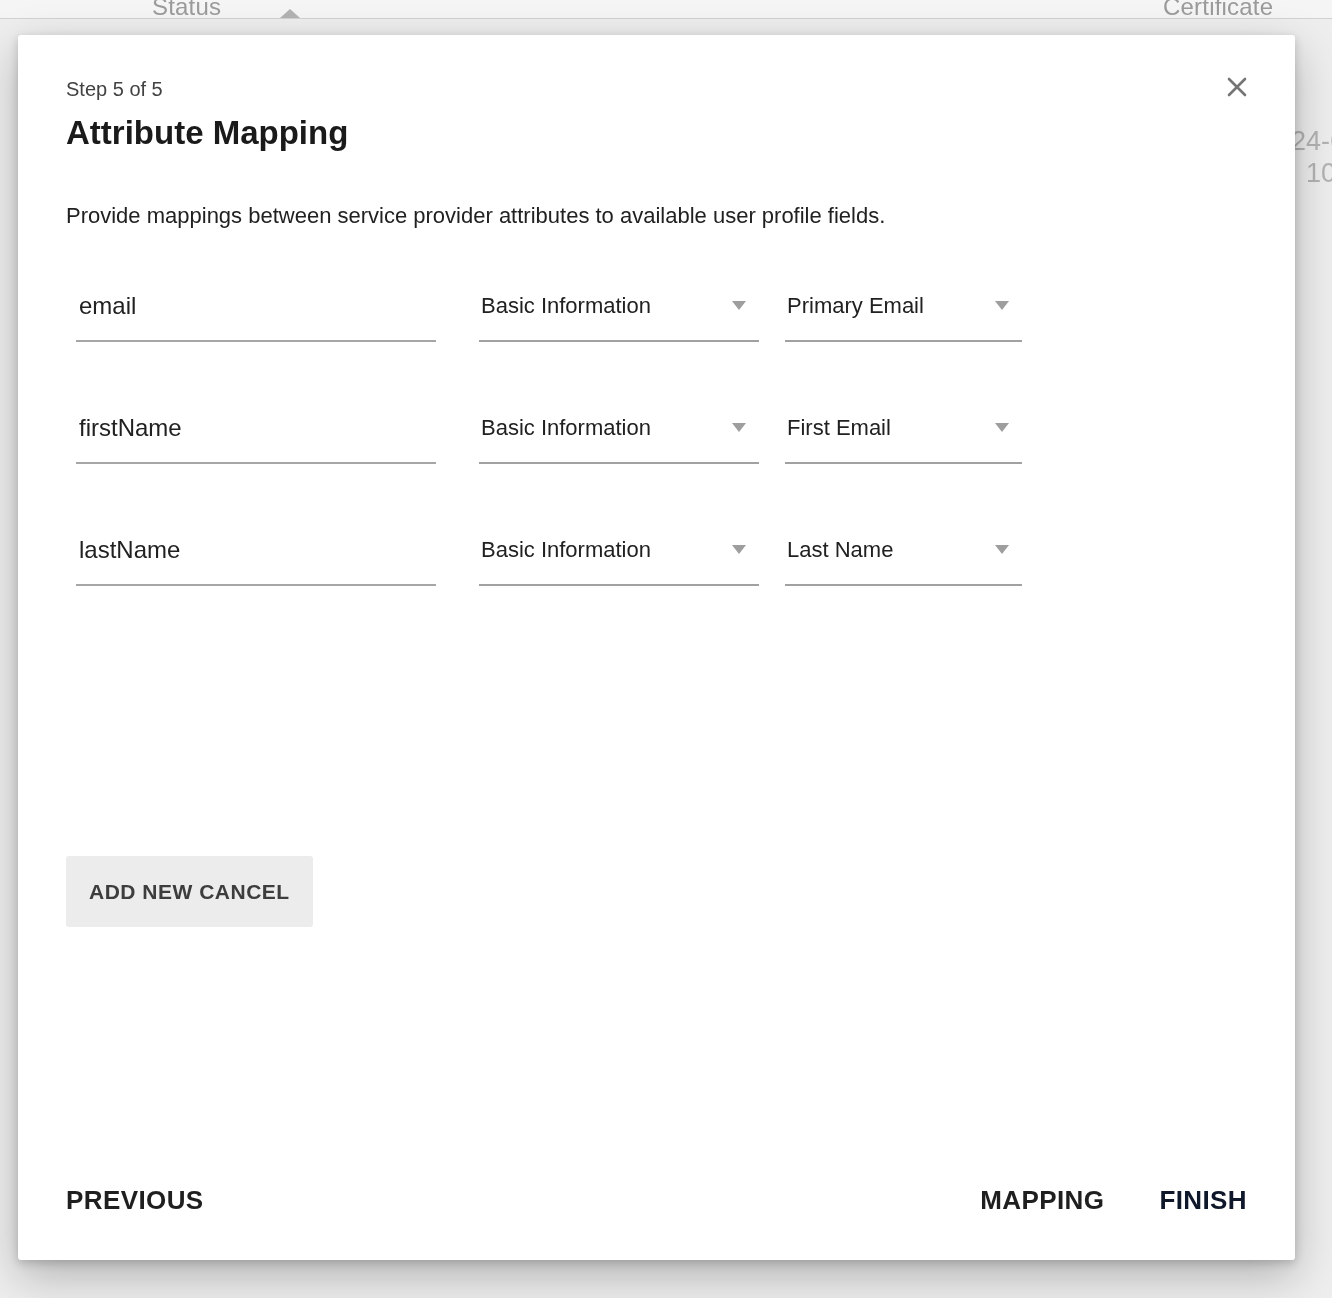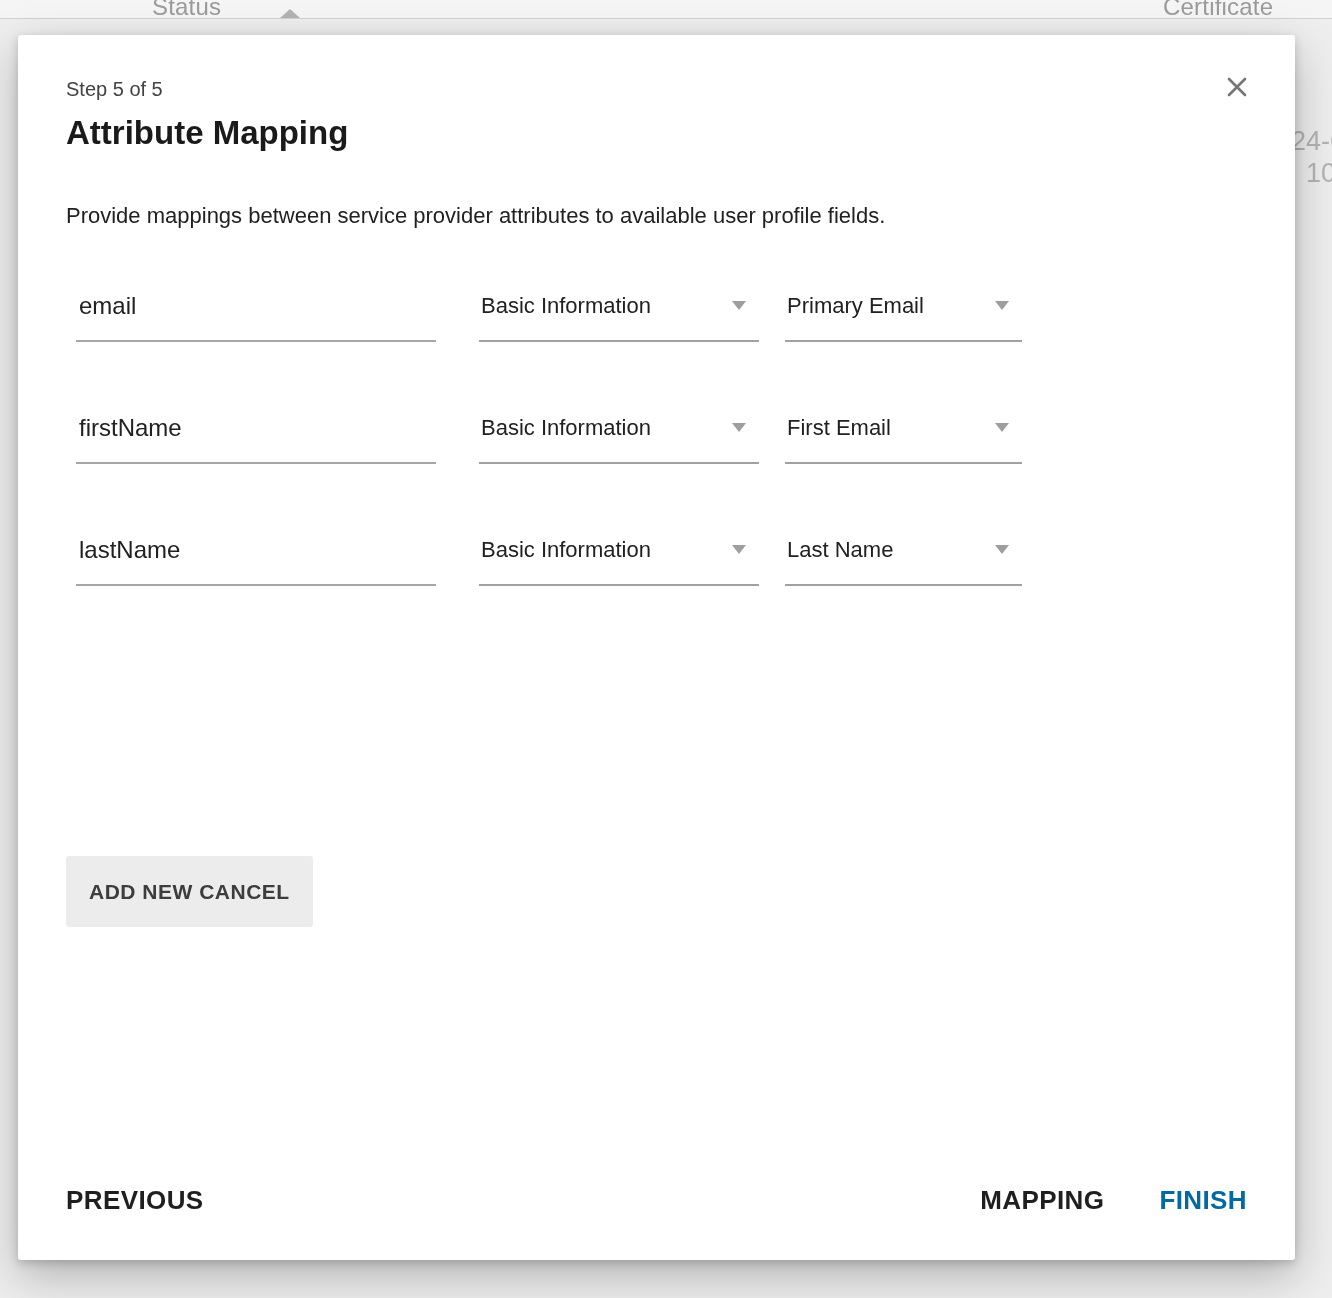--- a/index.html
+++ b/index.html
@@ -160,7 +160,7 @@
       <button class="text-btn">PREVIOUS</button>
       <div class="footer-right">
         <button class="text-btn">MAPPING</button>
-        <button class="text-btn" style="color: #0369a1;">FINISH</button>
+        <button class="text-btn" style="color: #0f172a;">FINISH</button>
       </div>
     </div>
 

